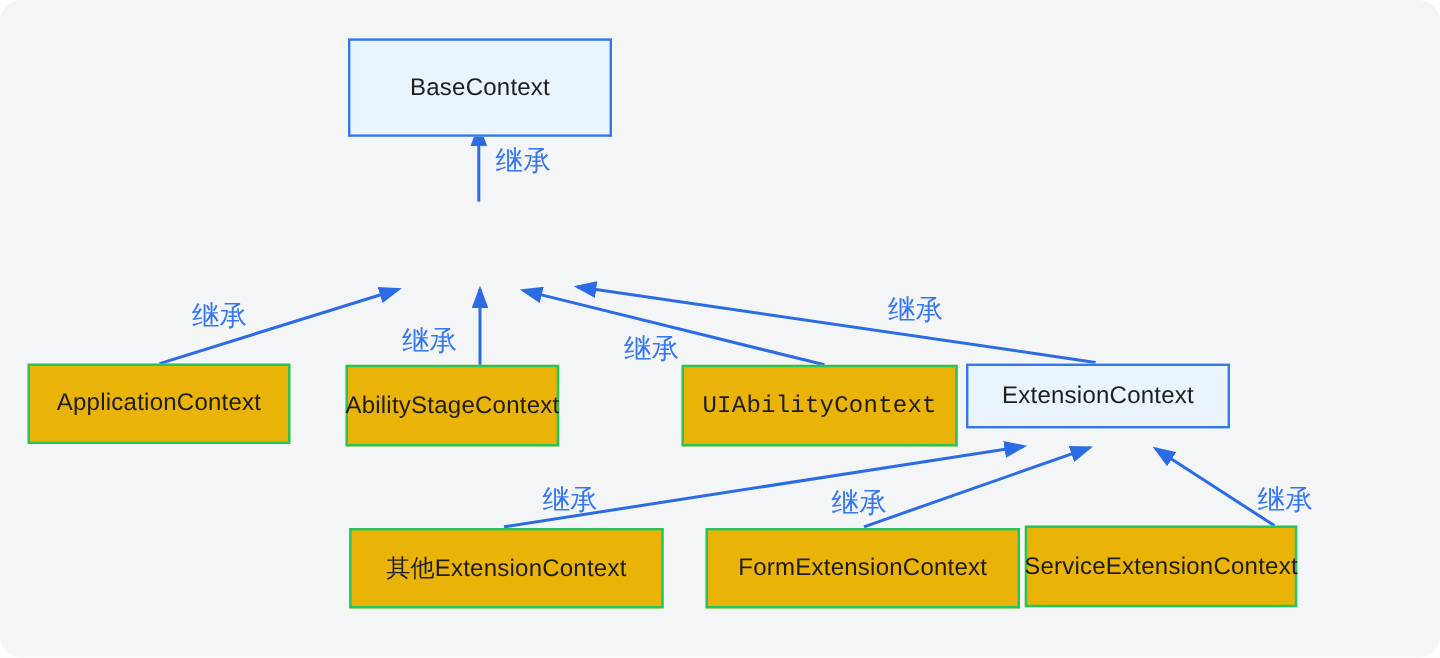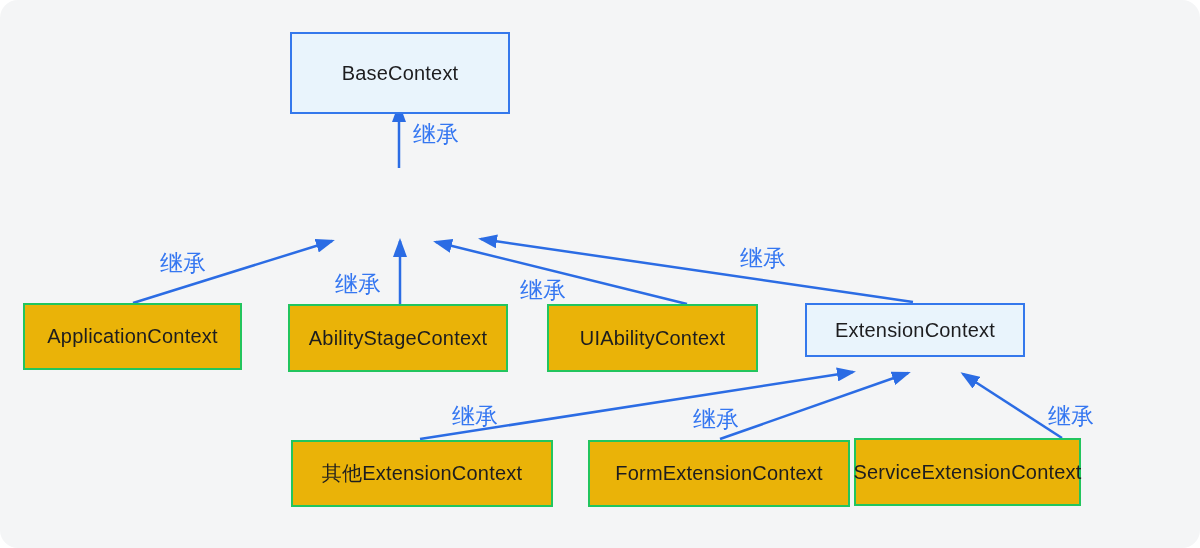--- a/index.html
+++ b/index.html
@@ -52,7 +52,7 @@
   .n-base     { left: 290px; top: 32px;  width: 220px; height: 82px; }
   .n-context  { left: 290px; top: 168px; width: 220px; height: 68px; }
   .n-app      { left: 23px;  top: 303px; width: 219px; height: 67px; }
-  .n-stage    { left: 288px; top: 304px; width: 220px; height: 68px; }
+  .n-stage    { left: 288px; top: 304px; width: 178px; height: 68px; }
   .n-ui       { left: 547px; top: 304px; width: 211px; height: 68px; }
   .n-ext      { left: 805px; top: 303px; width: 220px; height: 54px; }
   .n-other    { left: 291px; top: 440px; width: 262px; height: 67px; }

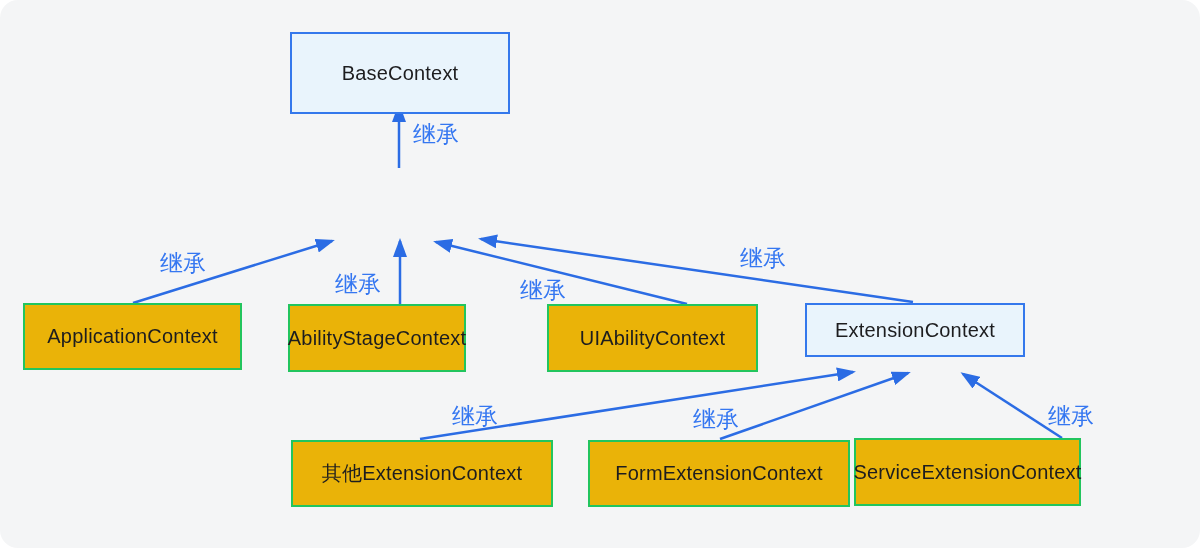--- a/index.html
+++ b/index.html
@@ -53,7 +53,7 @@
   .n-context  { left: 290px; top: 168px; width: 220px; height: 68px; }
   .n-app      { left: 23px;  top: 303px; width: 219px; height: 67px; }
   .n-stage    { left: 288px; top: 304px; width: 178px; height: 68px; }
-  .n-ui       { left: 547px; top: 304px; width: 211px; height: 68px; }
+  .n-ui       { left: 568px; top: 304px; width: 230px; height: 68px; font-family: Liberation Mono, monospace; }
   .n-ext      { left: 805px; top: 303px; width: 220px; height: 54px; }
   .n-other    { left: 291px; top: 440px; width: 262px; height: 67px; }
   .n-form     { left: 588px; top: 440px; width: 262px; height: 67px; }

